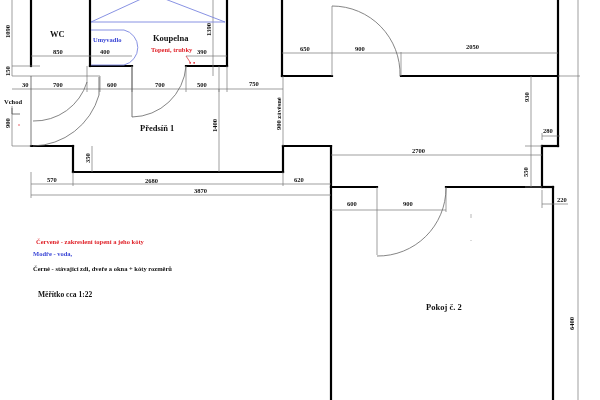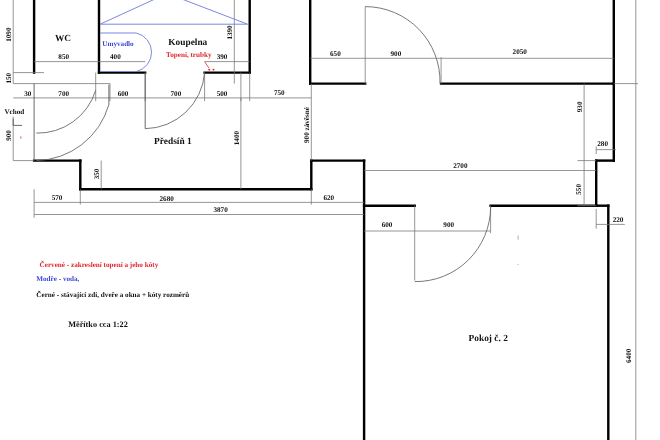--- a/index.html
+++ b/index.html
@@ -195,6 +195,6 @@
 <div class="legend" style="left:36px; top:238px; color:#e0242b;">Červené - zakreslení topení a jeho kóty</div>
 <div class="legend" style="left:33px; top:250px; color:#3a46d6;">Modře - voda,</div>
 <div class="legend" style="left:33px; top:265px; color:#111;">Černé - stávající zdi, dveře a okna + kóty rozměrů</div>
-<div class="legend" style="left:38px; top:290px; color:#111; font-size:7.5px;margin-left:24px;">Měřítko cca 1:22</div>
+<div class="legend" style="left:38px; top:290px; color:#111; font-size:7.5px;">Měřítko cca 1:22</div>
 
 </body></html>

